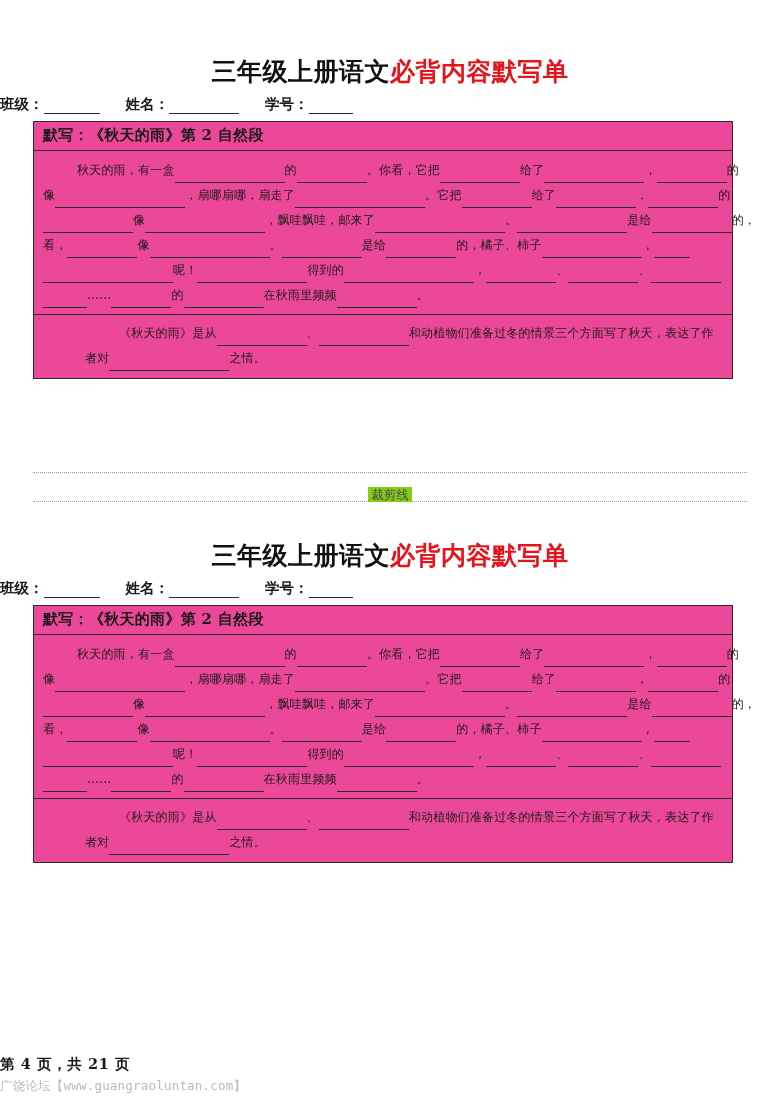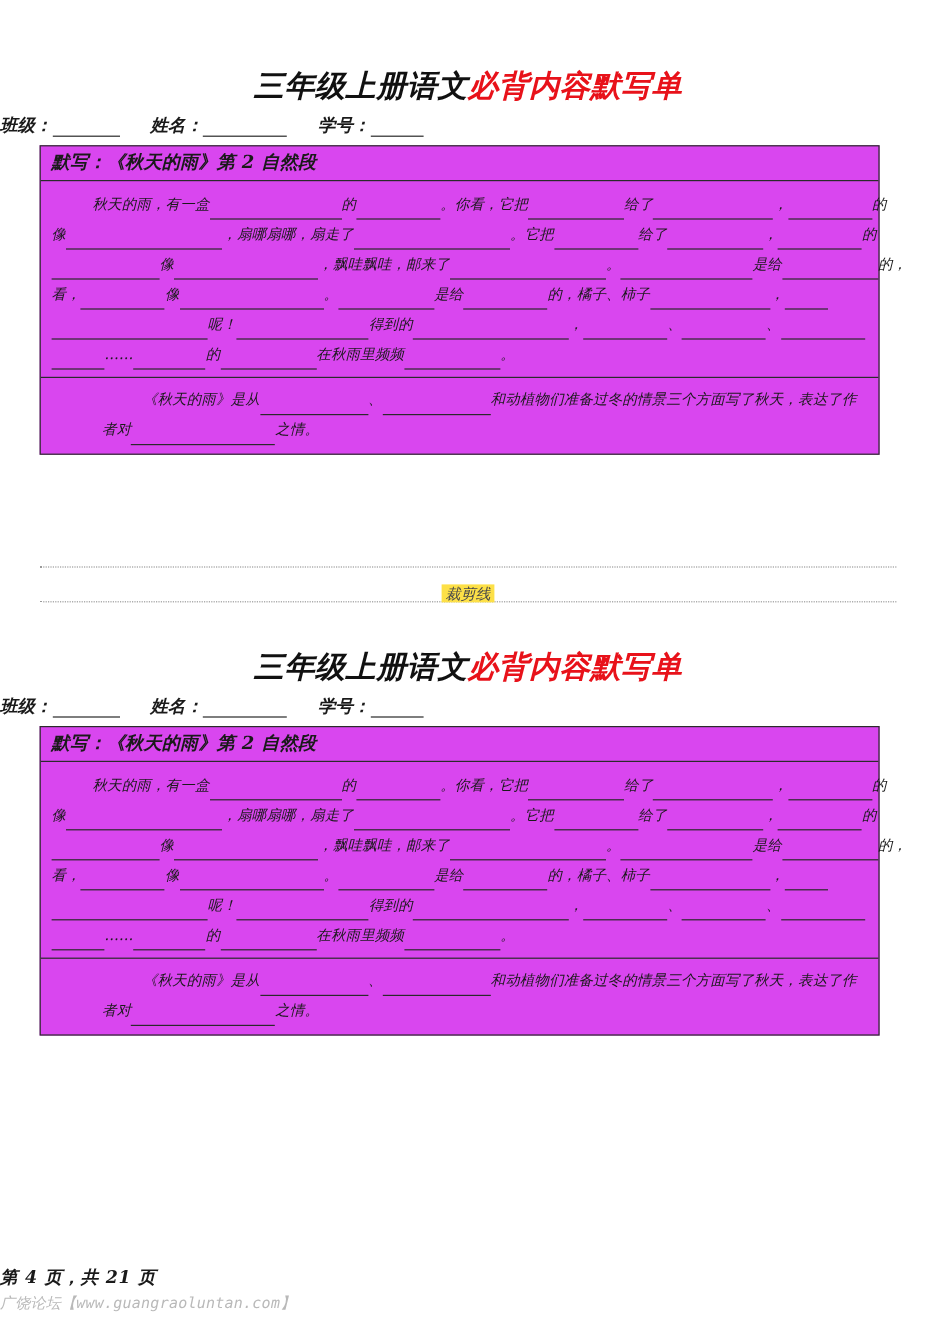--- a/index.html
+++ b/index.html
@@ -21,7 +21,6 @@
     left: 0; top: 0;
     width: 748px;
     height: 1103px;
-    font-style: italic;
   }
 
   

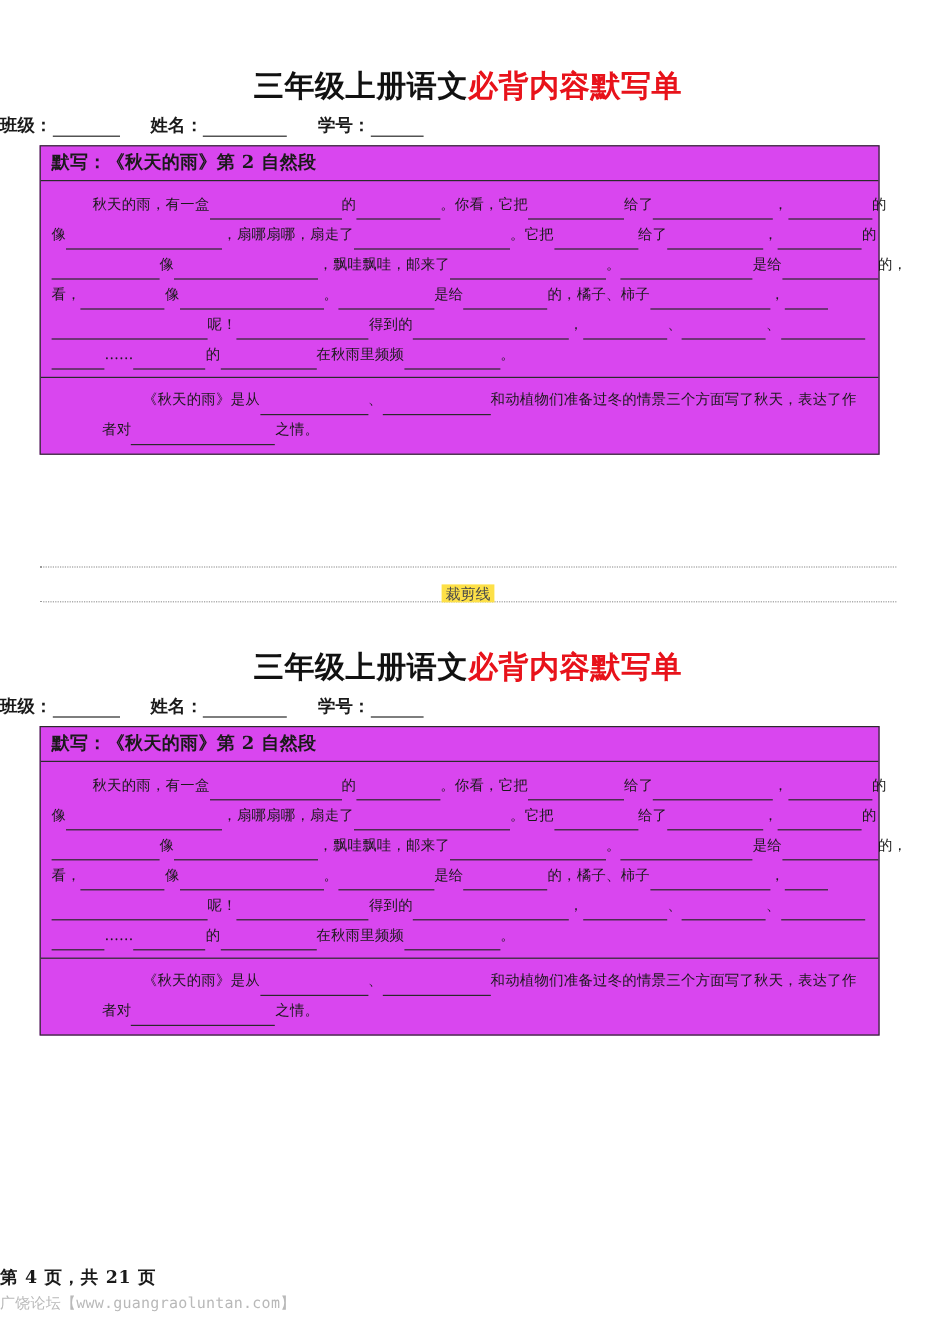--- a/index.html
+++ b/index.html
@@ -79,7 +79,7 @@
     width: 700px;
     box-sizing: border-box;
     border: 1.3px solid #2b2b2b;
-    background: #d946ef;
+    background: #ec4899;
   }
   .box-header {
     border-bottom: 1.1px solid #2b2b2b;

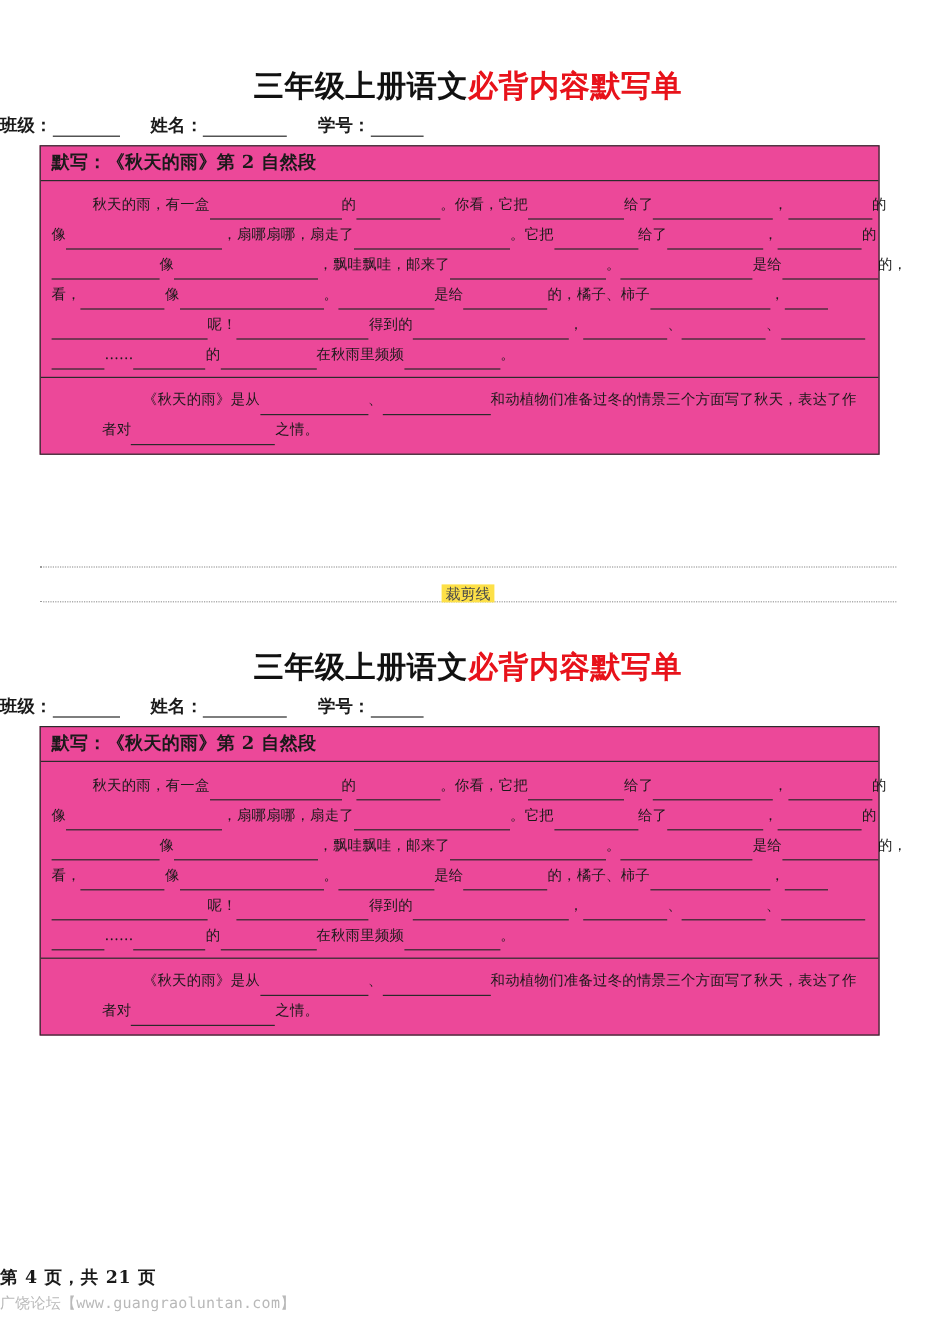--- a/index.html
+++ b/index.html
@@ -137,7 +137,7 @@
     line-height: 1;
   }
   .cut-label span {
-    background: #fde047;
+    background: #84cc16;
     padding: 0 3px;
   }
 

